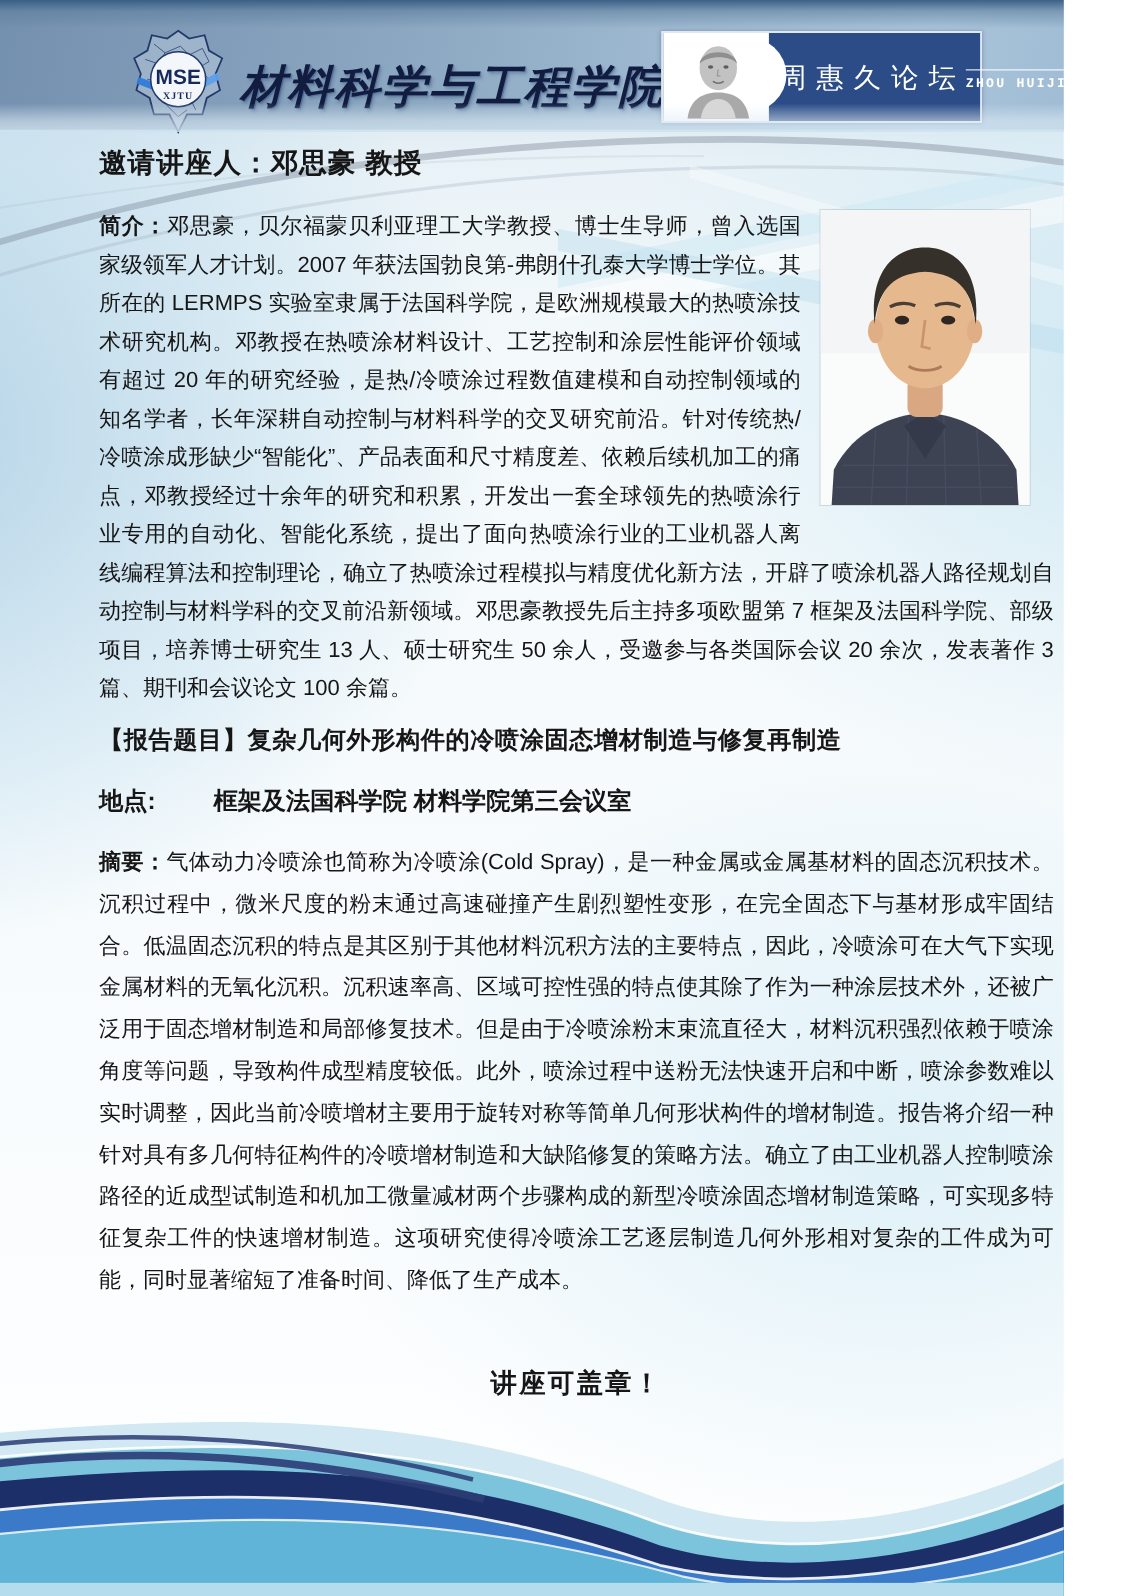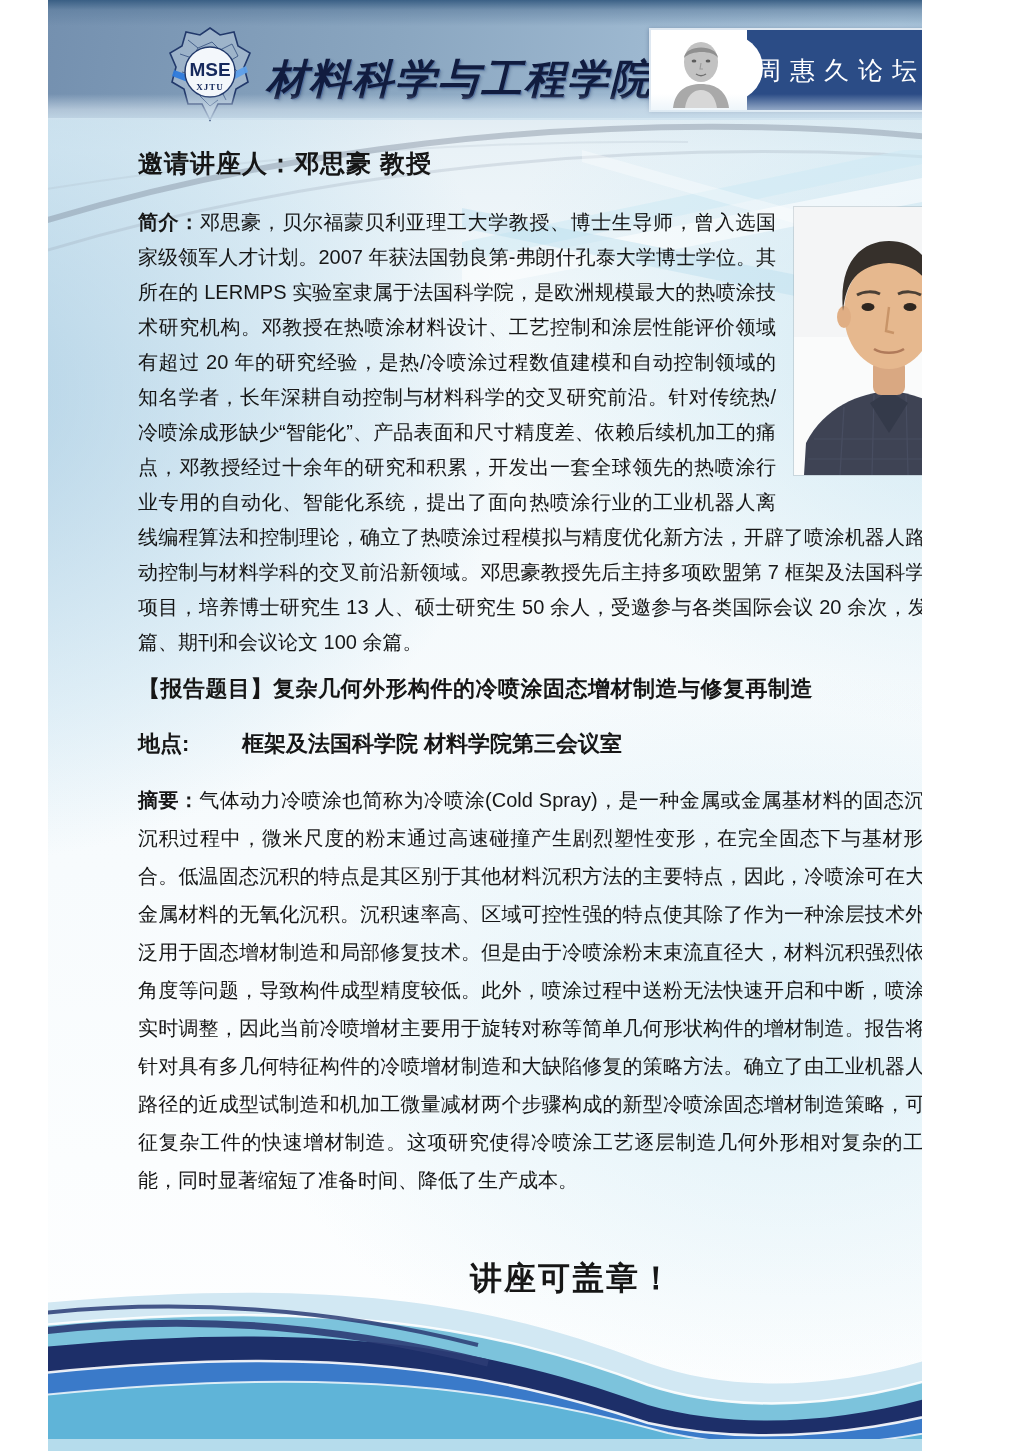--- a/index.html
+++ b/index.html
@@ -4,7 +4,7 @@
 <style>
   html,body{margin:0;padding:0;background:#ffffff;}
   .page{
-    position:relative;width:874px;height:1451px;overflow:hidden;
+    position:relative;width:967px;height:1451px;overflow:hidden;
     font-family:"Liberation Sans","DejaVu Sans",sans-serif;
     color:#161616;
     background:
@@ -12,7 +12,6 @@
       radial-gradient(760px 560px at 108% 24%, rgba(170,215,235,.50), rgba(200,230,242,.22) 48%, rgba(220,240,248,0) 68%),
       radial-gradient(900px 620px at 85% 72%, rgba(190,226,240,.45), rgba(210,236,246,0) 60%),
       linear-gradient(180deg,#b8cbd9 0,#d4e2ec 55px,#e9f2f7 150px,#f4f9fb 320px,#f7fbfd 60%,#ffffff 100%);
-    margin-left: 48px;
   }
 
   

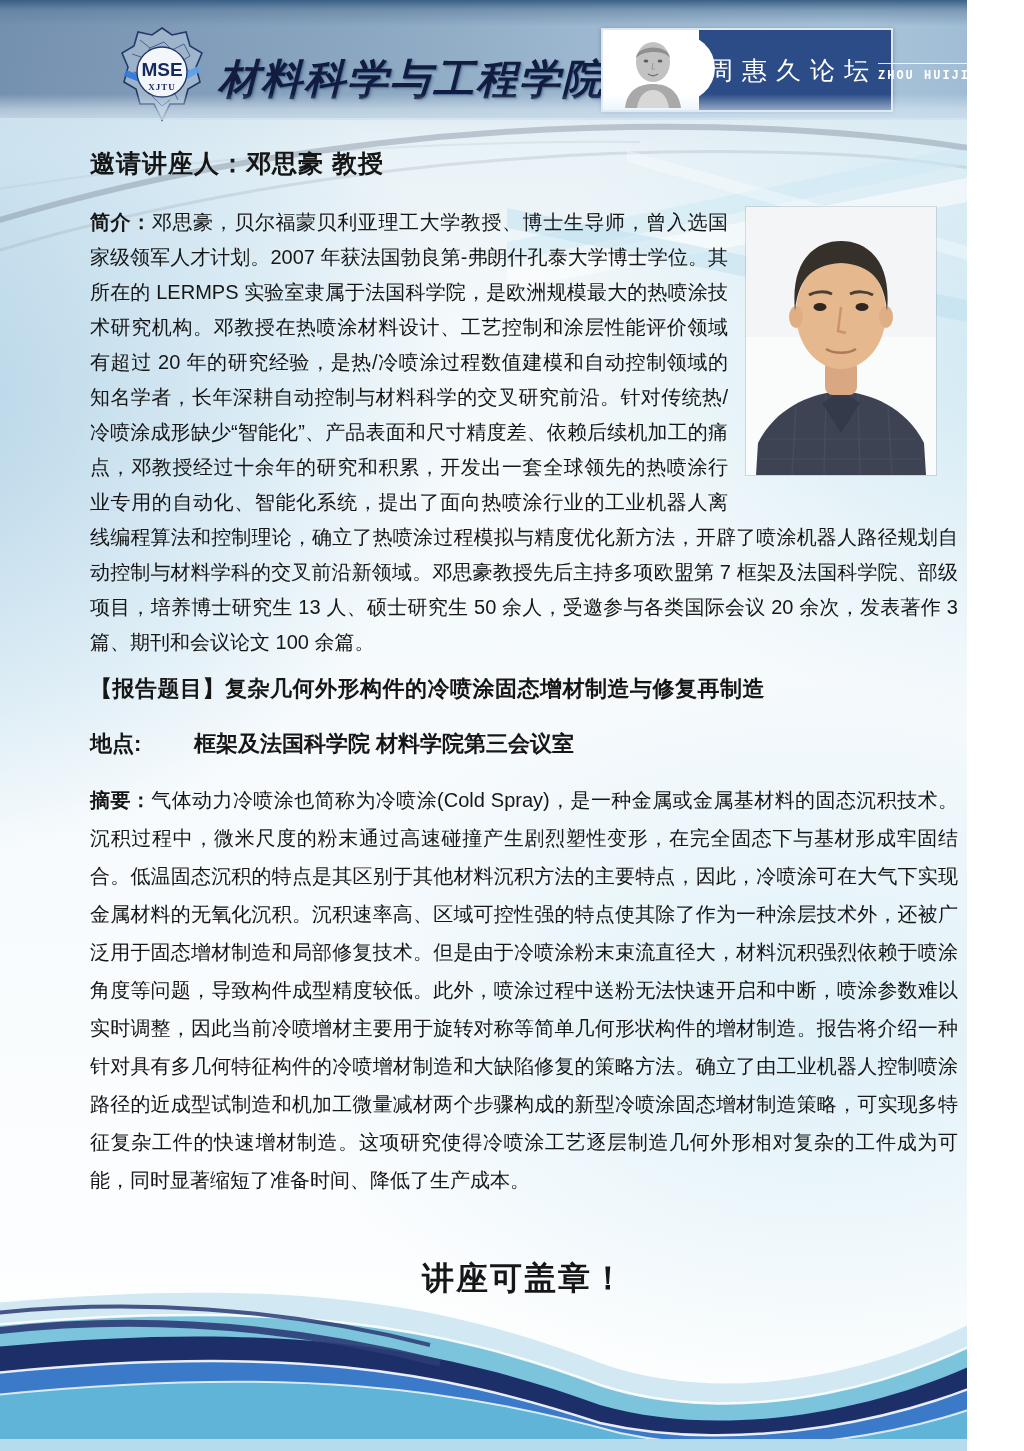--- a/index.html
+++ b/index.html
@@ -54,7 +54,7 @@
   .deco.bottom-wave{left:0;bottom:0;}
 
   
-  .content{position:absolute;left:90px;top:147px;width:868px;}
+  .content{position:absolute;left:90px;top:131px;width:868px;}
   .speaker-heading{font-size:25px;font-weight:bold;margin:0 0 25px 0;letter-spacing:1px;}
   .para{font-size:20px;line-height:35px;text-align:justify;margin:0;}
   .para.abstract{line-height:38px;}

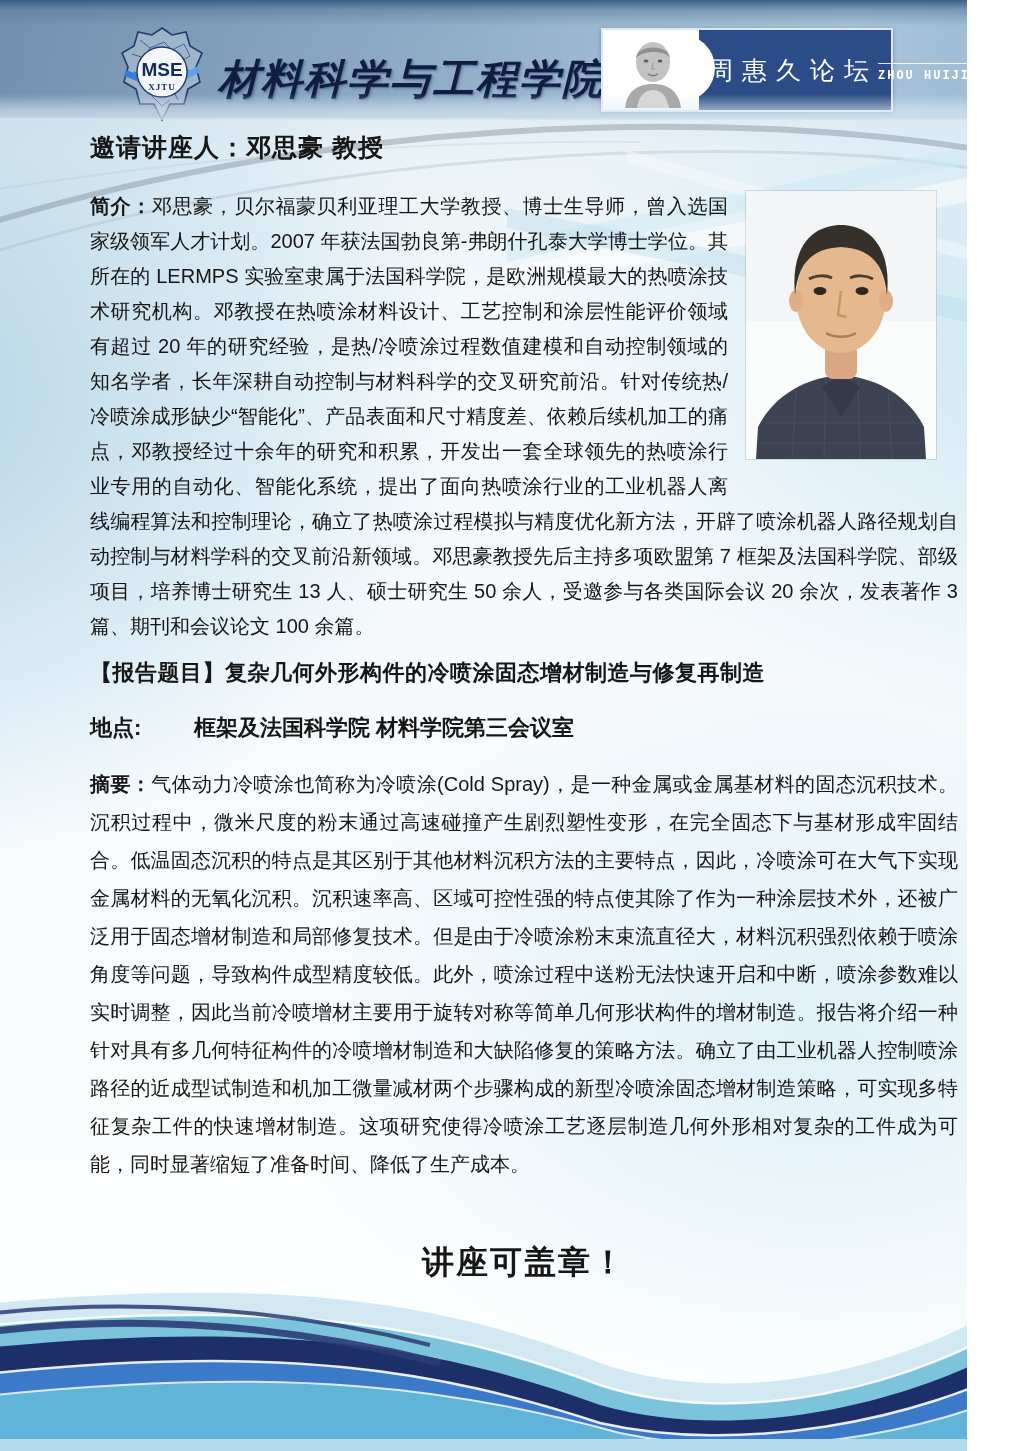--- a/index.html
+++ b/index.html
@@ -69,7 +69,7 @@
   .meta-row .meta-gap{display:inline-block;width:38px;}
   .meta-row .meta-gap2{display:inline-block;width:44px;}
   .abstract-wrap{margin-top:22px;}
-  .stamp-note{margin-top:58px;text-align:center;font-size:32px;font-weight:bold;letter-spacing:2px;}
+  .stamp-note{margin-top:58px;text-align:center;font-size:24px;font-weight:bold;letter-spacing:2px;}
 </style>
 </head>
 <body>

